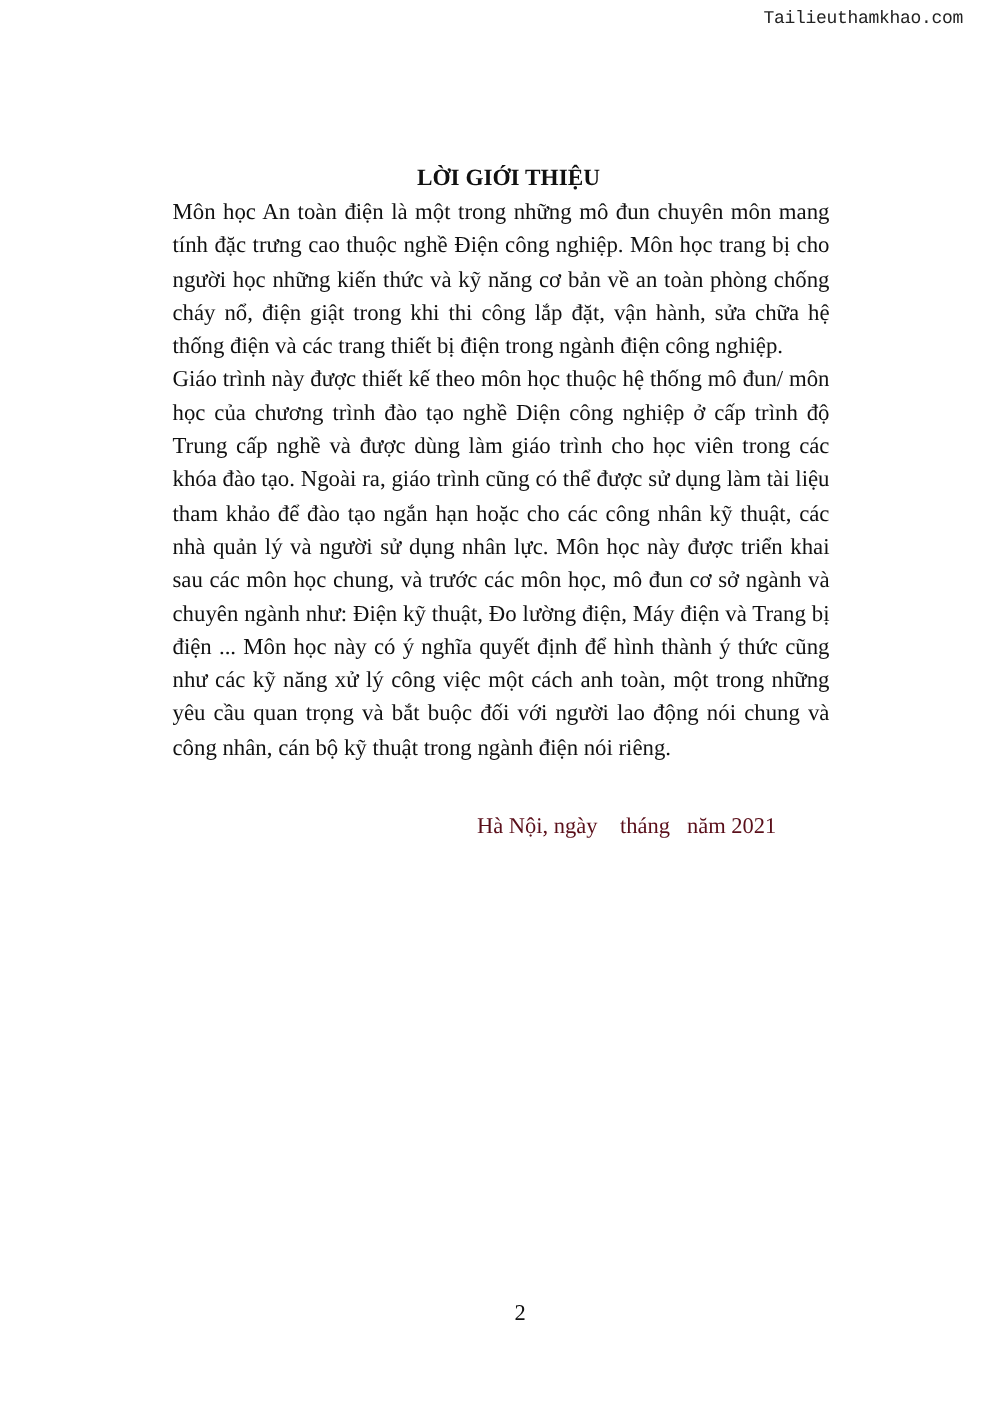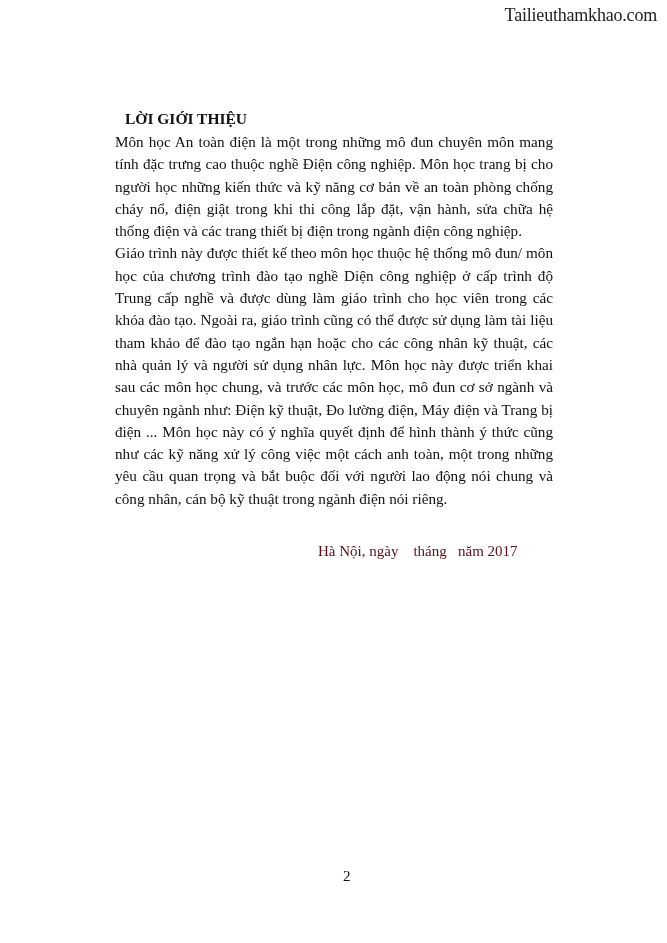--- a/index.html
+++ b/index.html
@@ -5,8 +5,8 @@
     html, body { margin: 0; padding: 0; background: #ffffff; }
     body { width: 667px; height: 943px; position: relative; overflow: hidden; }
     .watermark {
-      position: absolute; top: 5px; right: 10px;
-      font-family: Liberation Serif, serif; font-size: 18px;
+      position: absolute; top: 5px; right: 25px;
+      font-family: Liberation Mono, monospace; font-size: 12px;
       color: #222; letter-spacing: -0.2px;
     }
     .page-content {

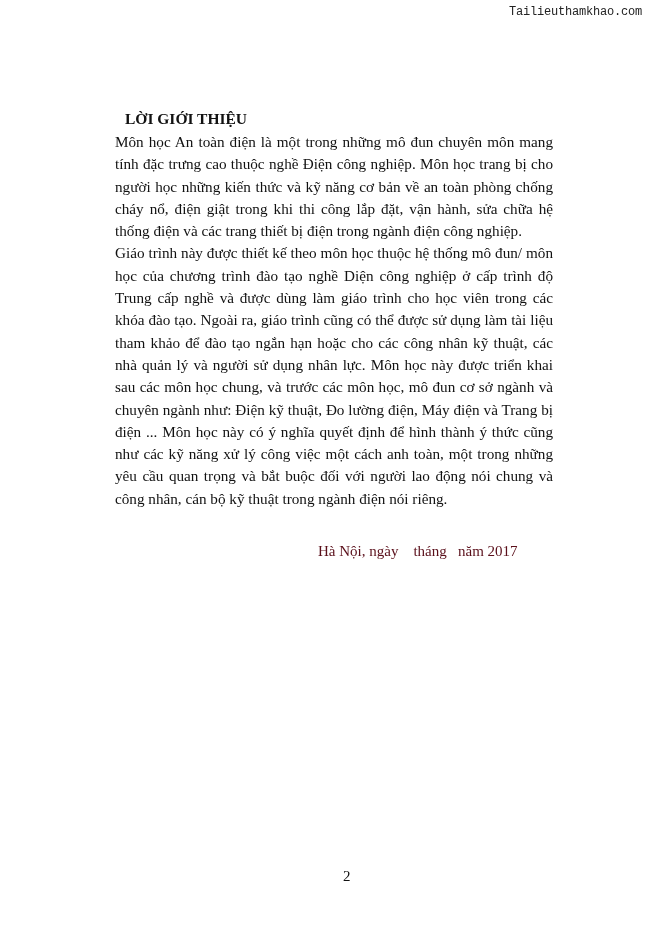--- a/index.html
+++ b/index.html
@@ -15,7 +15,7 @@
       color: #111;
     }
     .title {
-      font-weight: bold; font-size: 15.5px;
+      text-align: center; font-weight: bold; font-size: 15.5px;
       margin: 0 0 1px 0; line-height: 22px; padding-left: 10px;
     }
     .para { text-align: justify; margin: 0; }

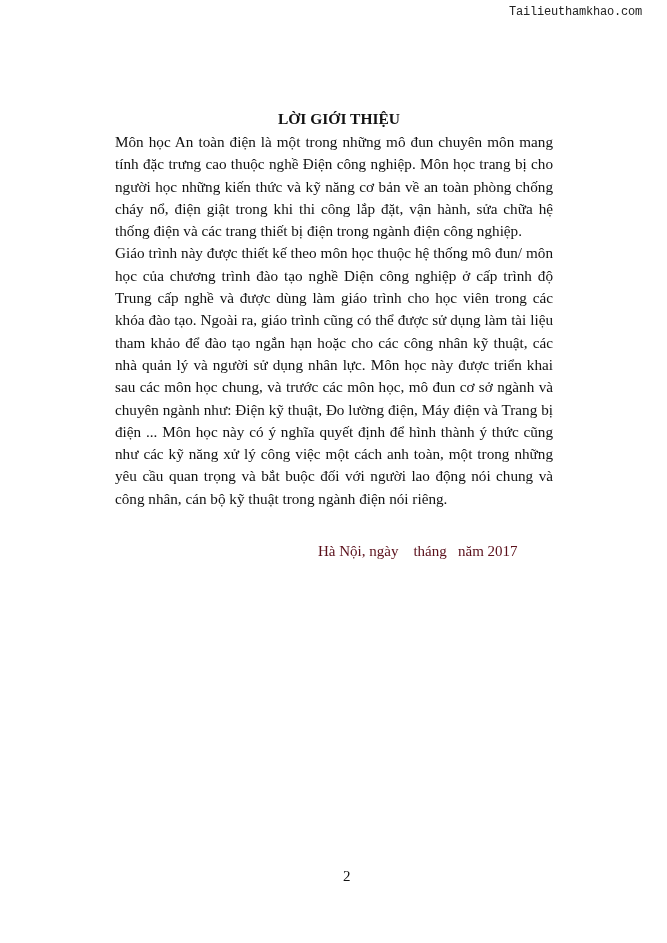--- a/index.html
+++ b/index.html
@@ -40,7 +40,7 @@
   <p class="para">Giáo trình này được thiết kế theo môn học thuộc hệ thống mô đun/ môn học của chương trình đào tạo nghề Diện công nghiệp ở cấp trình độ Trung cấp nghề và được dùng làm giáo trình cho học viên trong các khóa đào tạo. Ngoài ra, giáo trình cũng có thể được sử dụng làm tài liệu tham khảo để đào tạo ngắn hạn hoặc cho các công nhân kỹ thuật, các nhà quản lý và người sử dụng nhân lực. Môn học này được triển khai sau các môn học chung, và trước các môn học, mô đun cơ sở ngành và chuyên ngành như: Điện kỹ thuật, Đo lường điện, Máy điện và Trang bị điện ...  Môn học này có ý nghĩa quyết định để hình thành ý thức cũng như các kỹ năng xử lý công việc một cách anh toàn, một trong những yêu cầu quan trọng và bắt buộc đối với người lao động nói chung và công nhân, cán bộ kỹ thuật trong ngành điện nói riêng.</p>
 </div>
 
-<div class="signature">Hà Nội, ngày    tháng   năm 2017</div>
+<div class="signature">Hà Nội, ngày    tháng   năm 2021</div>
 
 <div class="page-number">2</div>
 

